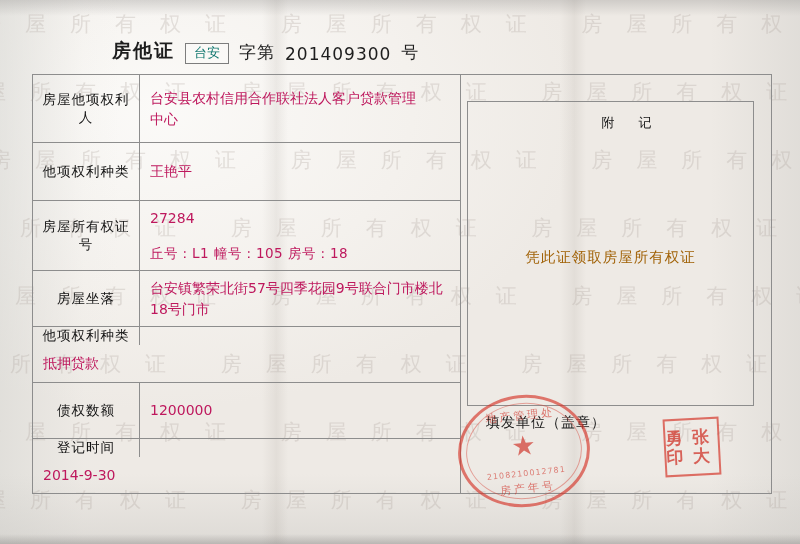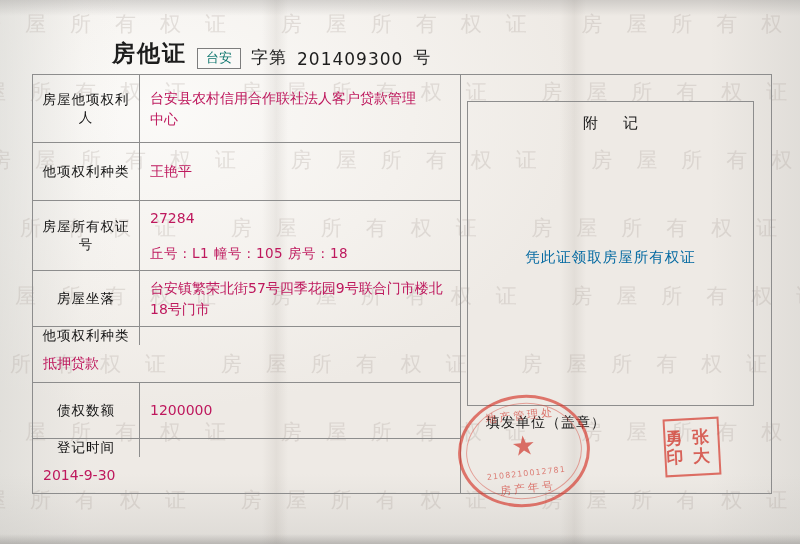--- a/index.html
+++ b/index.html
@@ -82,7 +82,7 @@
     gap: 10px;
   }
   .doc-title {
-    font-size: 23px;
+    font-size: 19px;
     font-weight: bold;
     color: #1d1d1d;
     letter-spacing: 2px;

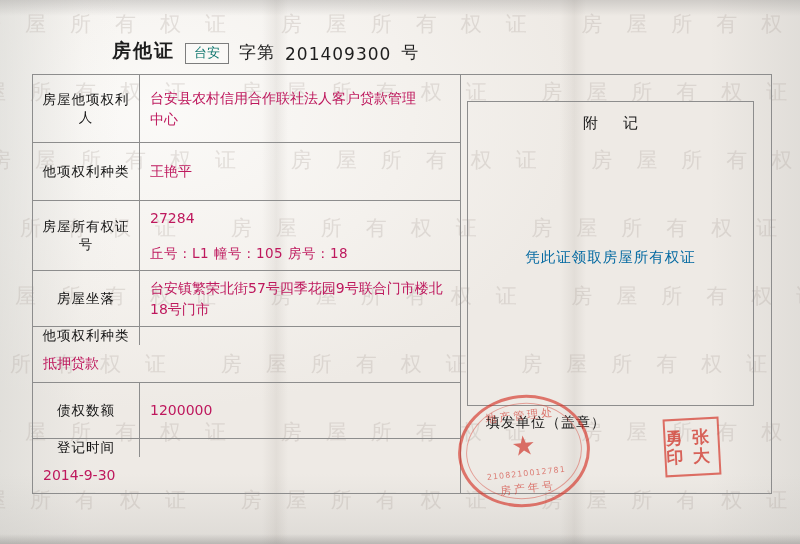--- a/index.html
+++ b/index.html
@@ -180,10 +180,10 @@
   .note-title {
     position: absolute;
     top: 12px;
-    left: 0;
+    left: 16px;
     width: 100%;
     text-align: center;
-    font-size: 15px;
+    font-size: 13px;
     letter-spacing: 10px;
     color: #161616;
     text-indent: 10px;

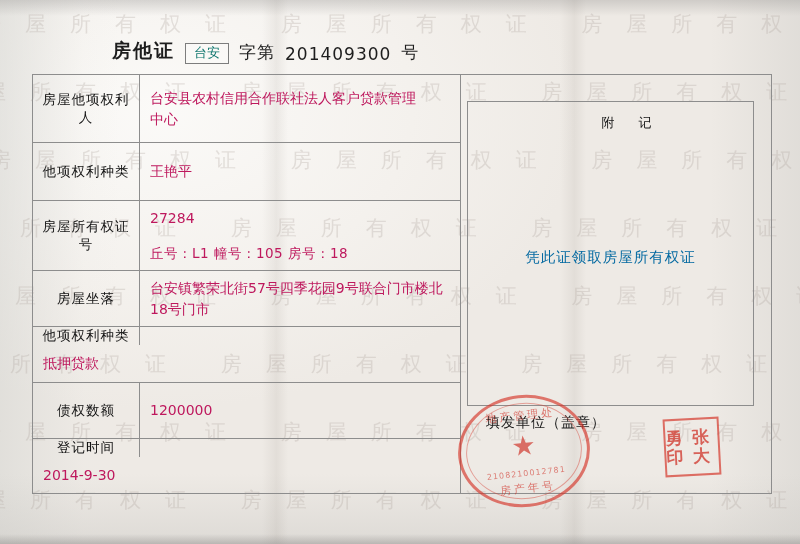--- a/index.html
+++ b/index.html
@@ -196,7 +196,7 @@
     text-align: center;
     font-size: 14.5px;
     letter-spacing: 1px;
-    color: #0369a1;
+    color: #a16207;
   }
   .seal-label {
     position: absolute;

